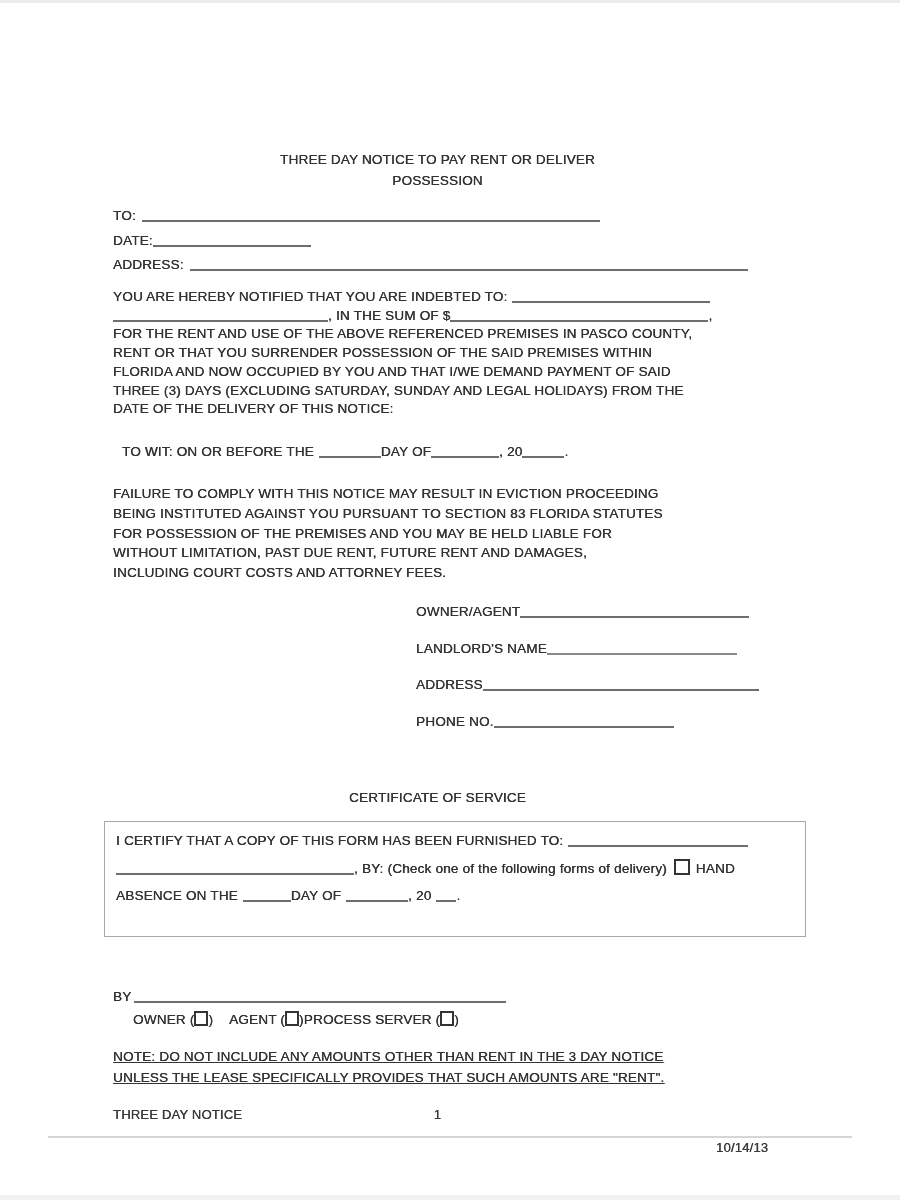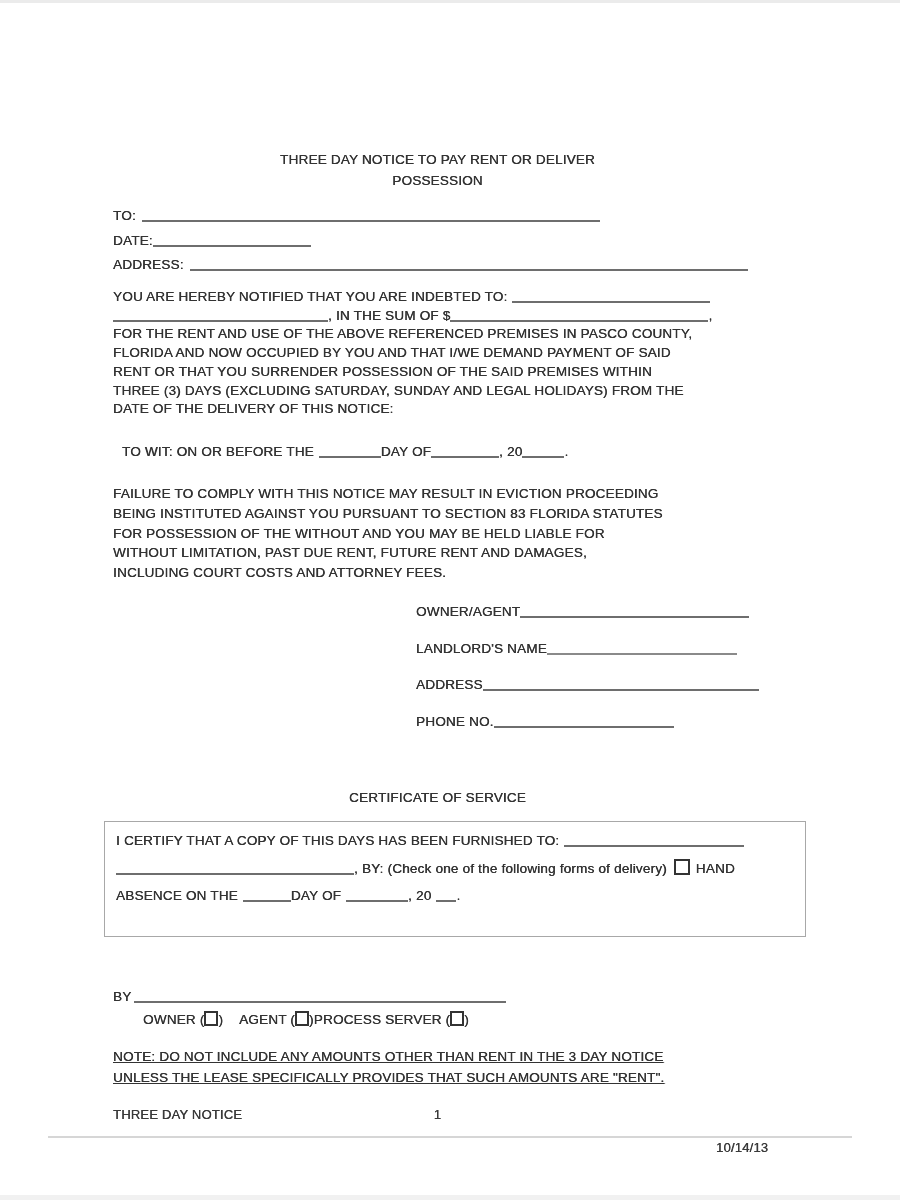--- a/index.html
+++ b/index.html
@@ -53,8 +53,8 @@
     <div class="pline"><span>YOU ARE HEREBY NOTIFIED THAT YOU ARE INDEBTED TO:</span><span class="blank" style="width:198px; margin-left:5px"></span></div>
     <div class="pline"><span class="blank" style="width:215px"></span><span>, IN THE SUM OF $</span><span class="blank" style="width:258px"></span><span>,</span></div>
     <div class="pline">FOR THE RENT AND USE OF THE ABOVE REFERENCED PREMISES IN PASCO COUNTY,</div>
+    <div class="pline">RENT OR THAT YOU SURRENDER POSSESSION OF THE SAID PREMISES WITHIN</div>
     <div class="pline">FLORIDA AND NOW OCCUPIED BY YOU AND THAT I/WE DEMAND PAYMENT OF SAID</div>
-    <div class="pline">RENT OR THAT YOU SURRENDER POSSESSION OF THE SAID PREMISES WITHIN</div>
     <div class="pline">THREE (3) DAYS (EXCLUDING SATURDAY, SUNDAY AND LEGAL HOLIDAYS) FROM THE</div>
     <div class="pline">DATE OF THE DELIVERY OF THIS NOTICE:</div>
   </div>

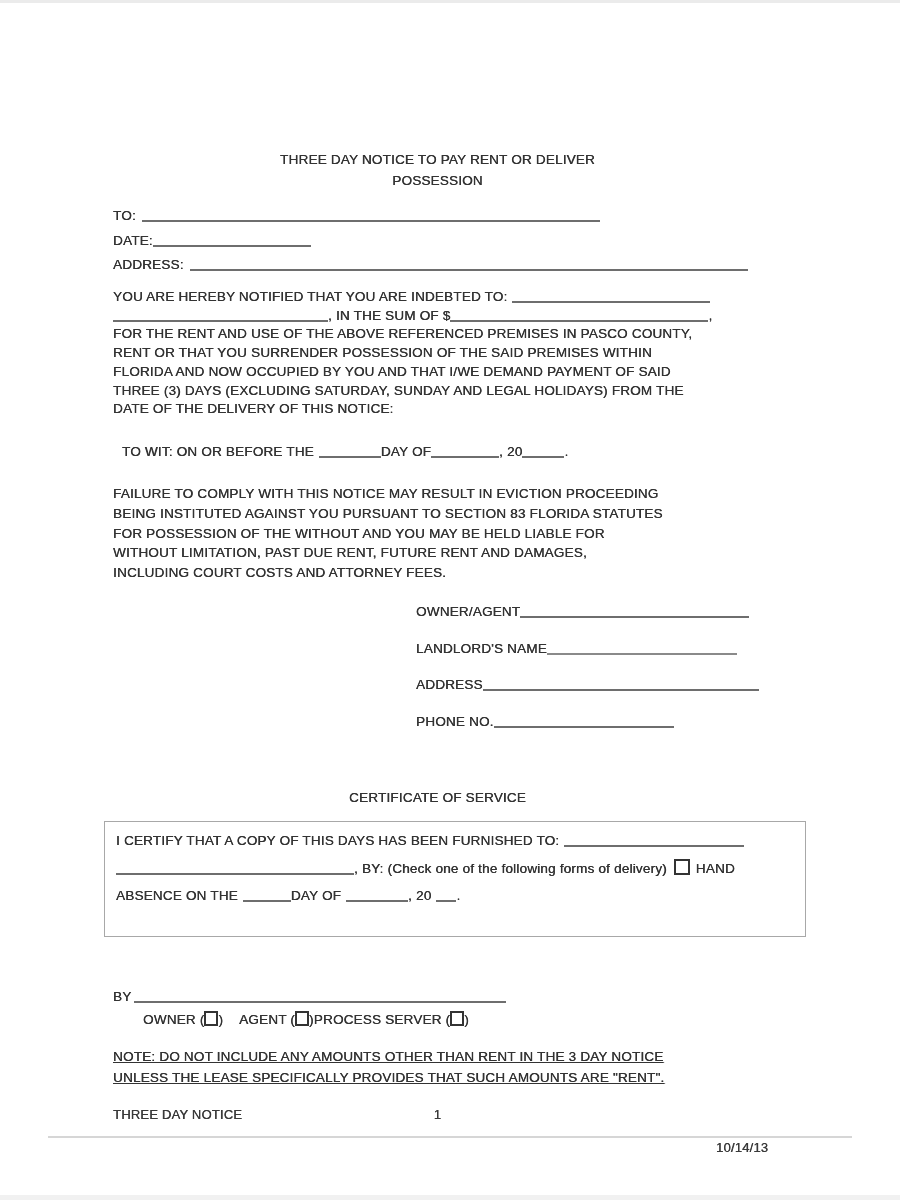--- a/index.html
+++ b/index.html
@@ -64,7 +64,7 @@
   <div class="abs para p2" style="left:113px; top:484px">
     <div class="pline">FAILURE TO COMPLY WITH THIS NOTICE MAY RESULT IN EVICTION PROCEEDING</div>
     <div class="pline">BEING INSTITUTED AGAINST YOU PURSUANT TO SECTION 83 FLORIDA STATUTES</div>
-    <div class="pline">FOR POSSESSION OF THE WITHOUT AND YOU MAY BE HELD LIABLE FOR</div>
+    <div class="pline">FOR POSSESSION OF THE PREMISES AND YOU MAY BE HELD LIABLE FOR</div>
     <div class="pline">WITHOUT LIMITATION, PAST DUE RENT, FUTURE RENT AND DAMAGES,</div>
     <div class="pline">INCLUDING COURT COSTS AND ATTORNEY FEES.</div>
   </div>

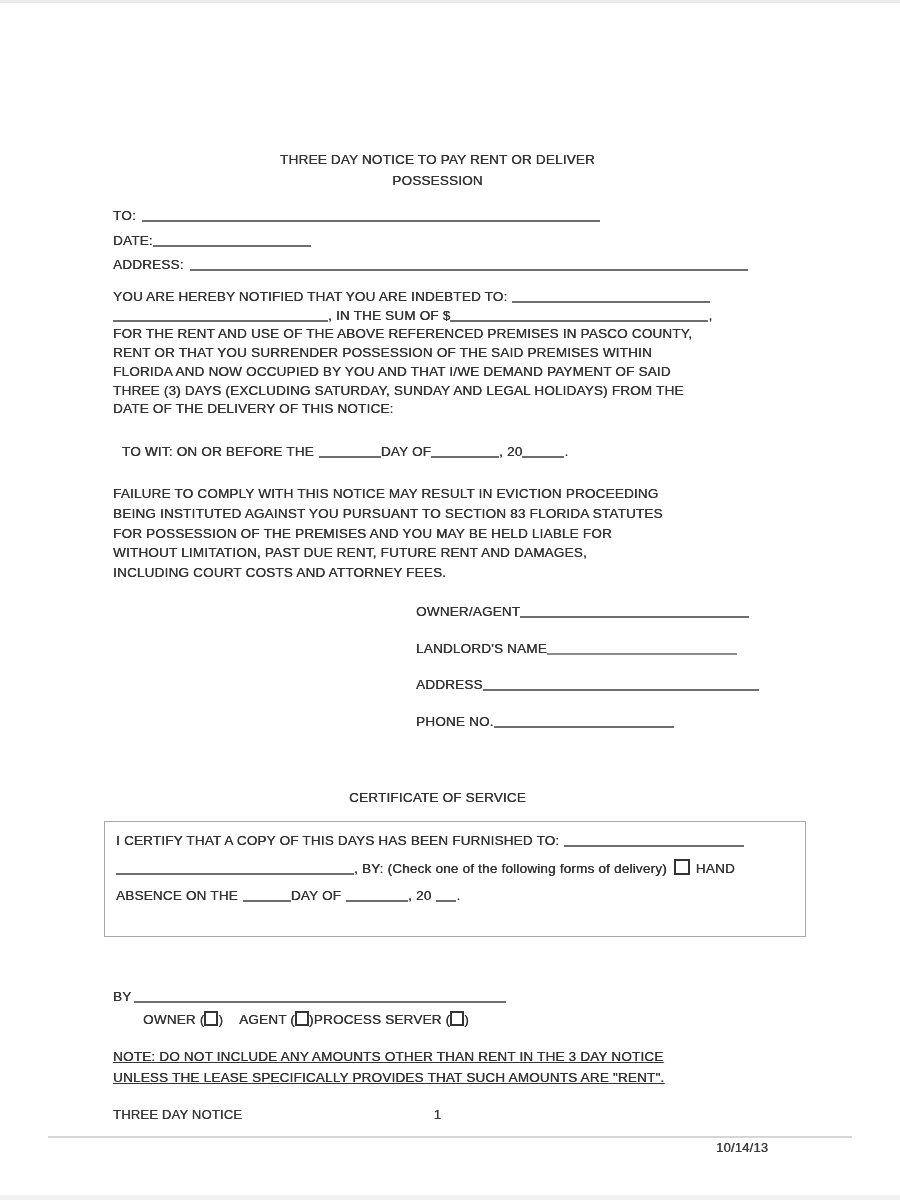--- a/index.html
+++ b/index.html
@@ -77,7 +77,7 @@
   <div class="center-line" style="top:790px">CERTIFICATE OF SERVICE</div>
 
   <div class="cert-box">
-    <div class="pline"><span>I CERTIFY THAT A COPY OF THIS DAYS HAS BEEN FURNISHED TO:</span><span class="blank" style="width:180px; margin-left:5px"></span></div>
+    <div class="pline"><span>I CERTIFY THAT A COPY OF THIS FORM HAS BEEN FURNISHED TO:</span><span class="blank" style="width:180px; margin-left:5px"></span></div>
     <div class="pline"><span class="blank" style="width:238px"></span><span>, BY: (Check one of the following forms of delivery)</span><span class="cb" style="margin:0 6px 0 7px"></span><span>HAND</span></div>
     <div class="pline"><span>ABSENCE ON THE</span><span class="blank" style="width:48px; margin-left:5px"></span><span>DAY OF</span><span class="blank" style="width:62px; margin-left:5px"></span><span>, 20</span><span class="blank" style="width:20px; margin-left:5px"></span><span>.</span></div>
   </div>

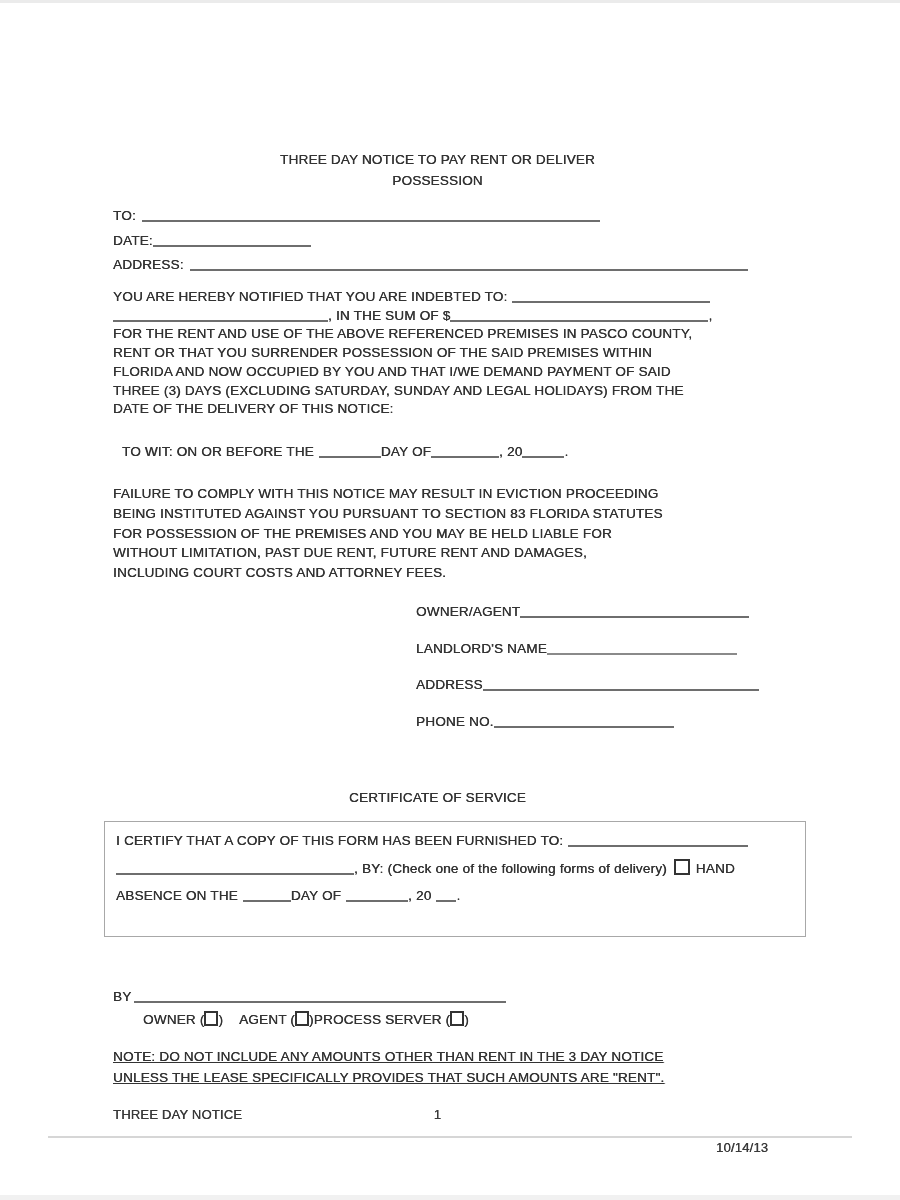--- a/index.html
+++ b/index.html
@@ -83,7 +83,7 @@
   </div>
 
   <div class="abs" style="left:113px; top:989px"><span>BY</span><span class="blank" style="width:372px; margin-left:3px"></span></div>
-  <div class="abs" style="left:143px; top:1011px"><span>OWNER (</span><span class="cb small"></span><span>)</span><span class="gap"></span><span>AGENT (</span><span class="cb small"></span><span>)PROCESS SERVER (</span><span class="cb small"></span><span>)</span></div>
+  <div class="abs" style="left:133px; top:1011px"><span>OWNER (</span><span class="cb small"></span><span>)</span><span class="gap"></span><span>AGENT (</span><span class="cb small"></span><span>)PROCESS SERVER (</span><span class="cb small"></span><span>)</span></div>
 
   <div class="abs para p3" style="left:113px; top:1046px">
     <div class="pline">NOTE: DO NOT INCLUDE ANY AMOUNTS OTHER THAN RENT IN THE 3 DAY NOTICE</div>

